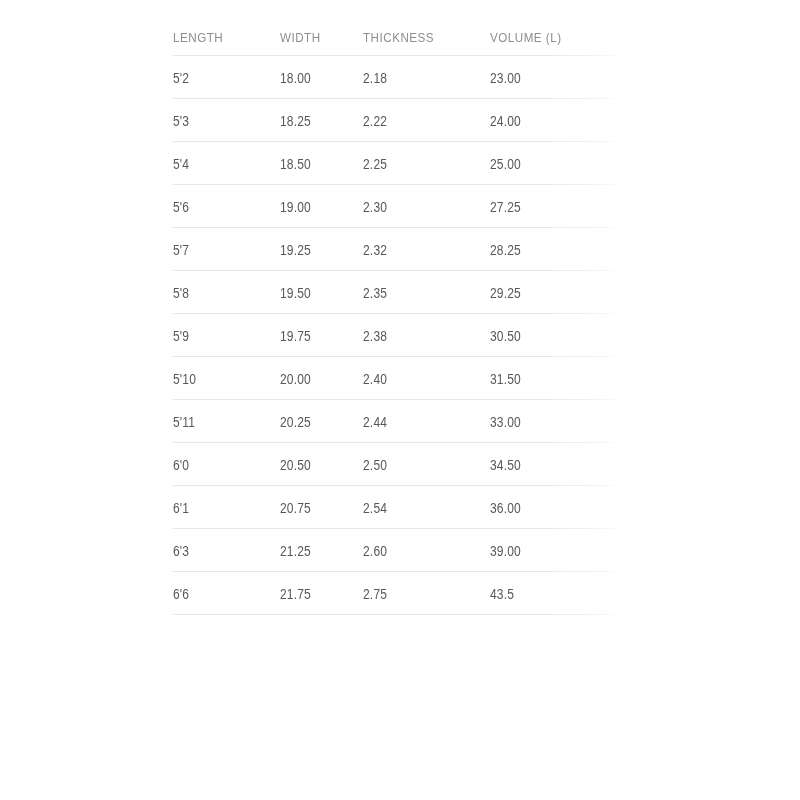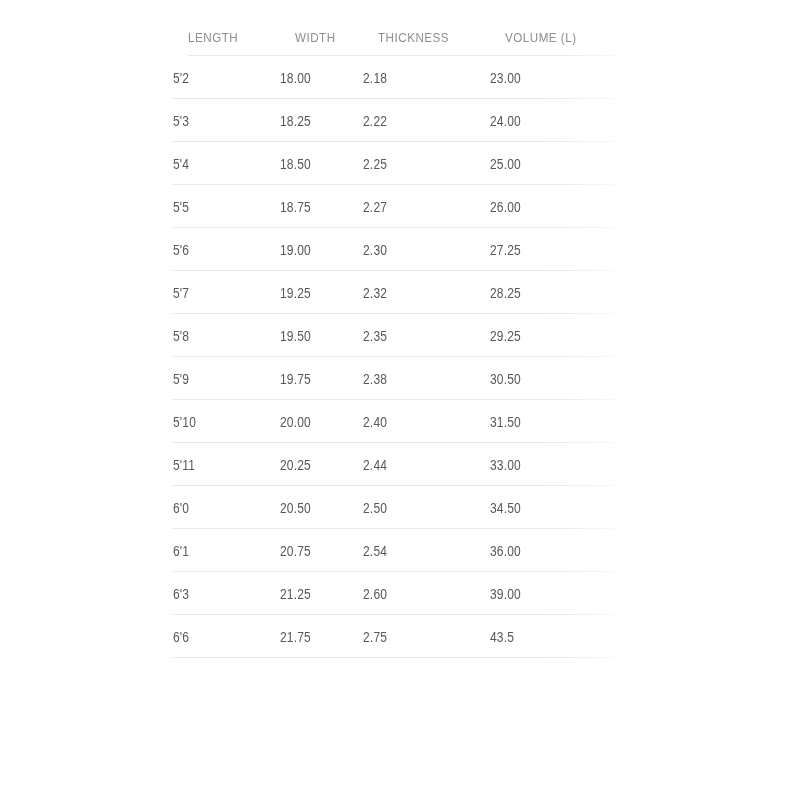--- a/index.html
+++ b/index.html
@@ -47,7 +47,6 @@
 
   .t-head {
     height: 38px;
-    margin-left: 15px;
   }
 
   .cell {

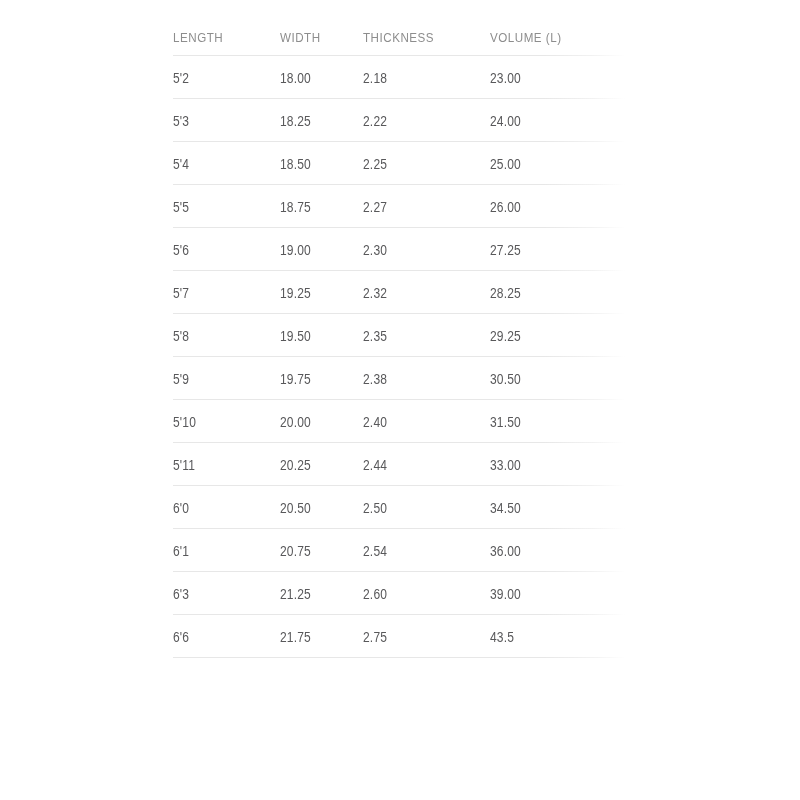--- a/index.html
+++ b/index.html
@@ -109,12 +109,6 @@
         <div class="cell col-volume">25.00</div>
       </div>
       <div class="t-row">
-        <div class="cell col-length">5'5</div>
-        <div class="cell col-width">18.75</div>
-        <div class="cell col-thickness">2.27</div>
-        <div class="cell col-volume">26.00</div>
-      </div>
-      <div class="t-row">
         <div class="cell col-length">5'6</div>
         <div class="cell col-width">19.00</div>
         <div class="cell col-thickness">2.30</div>

